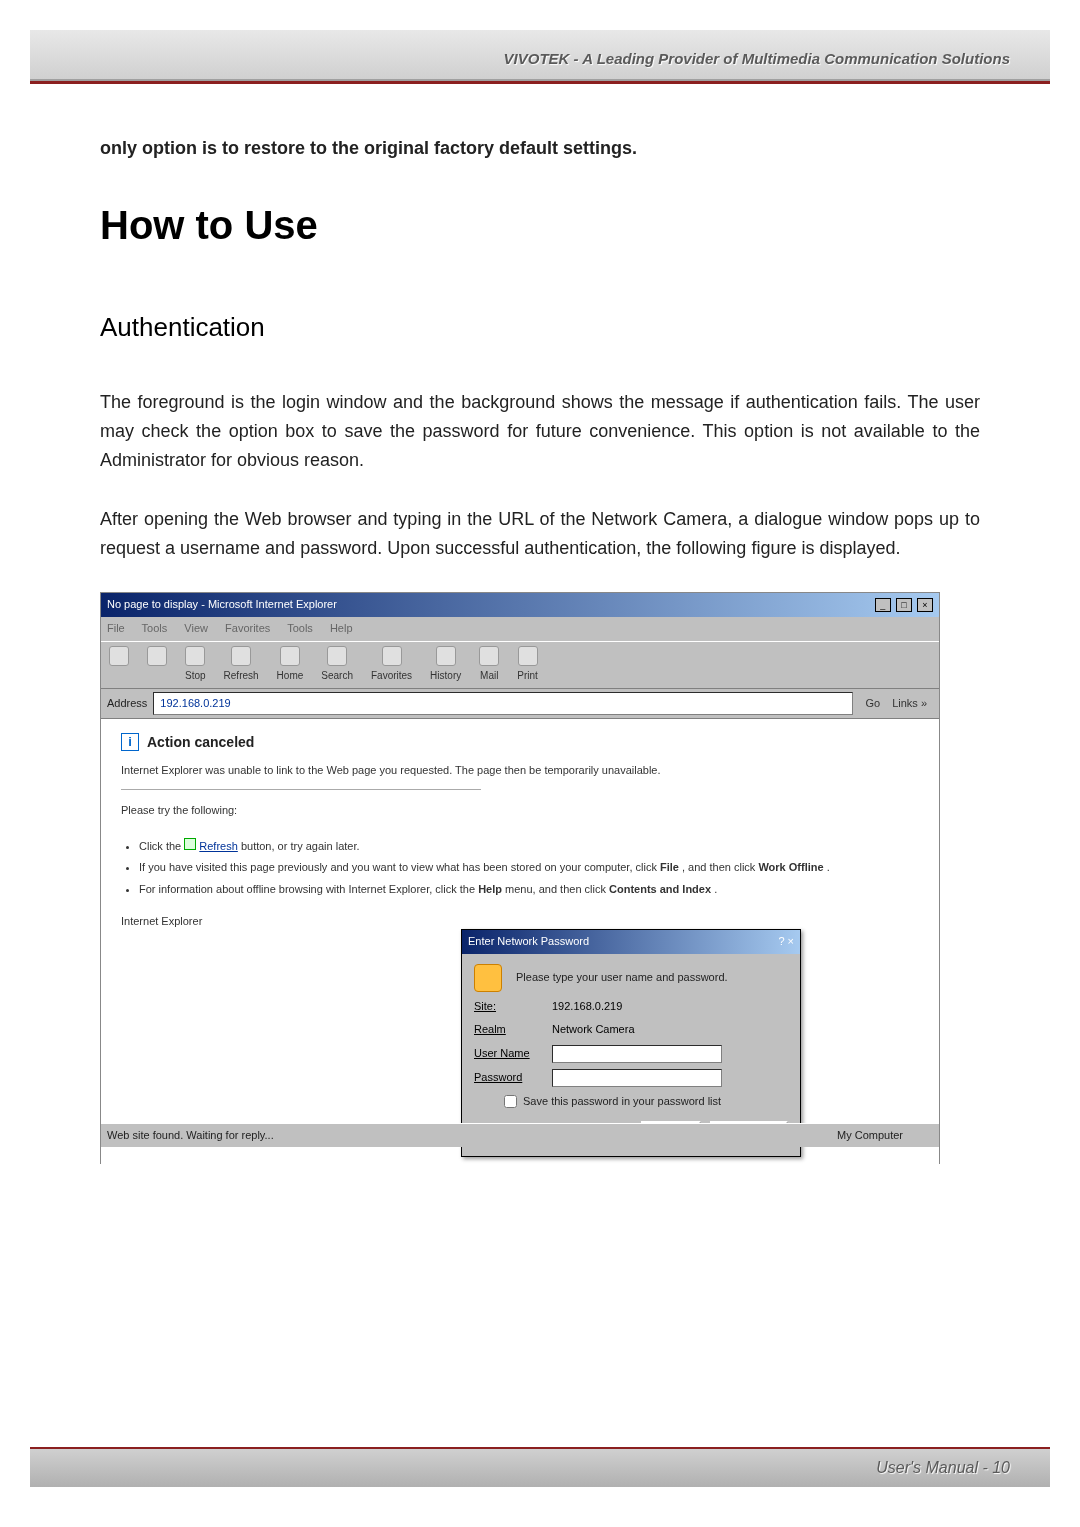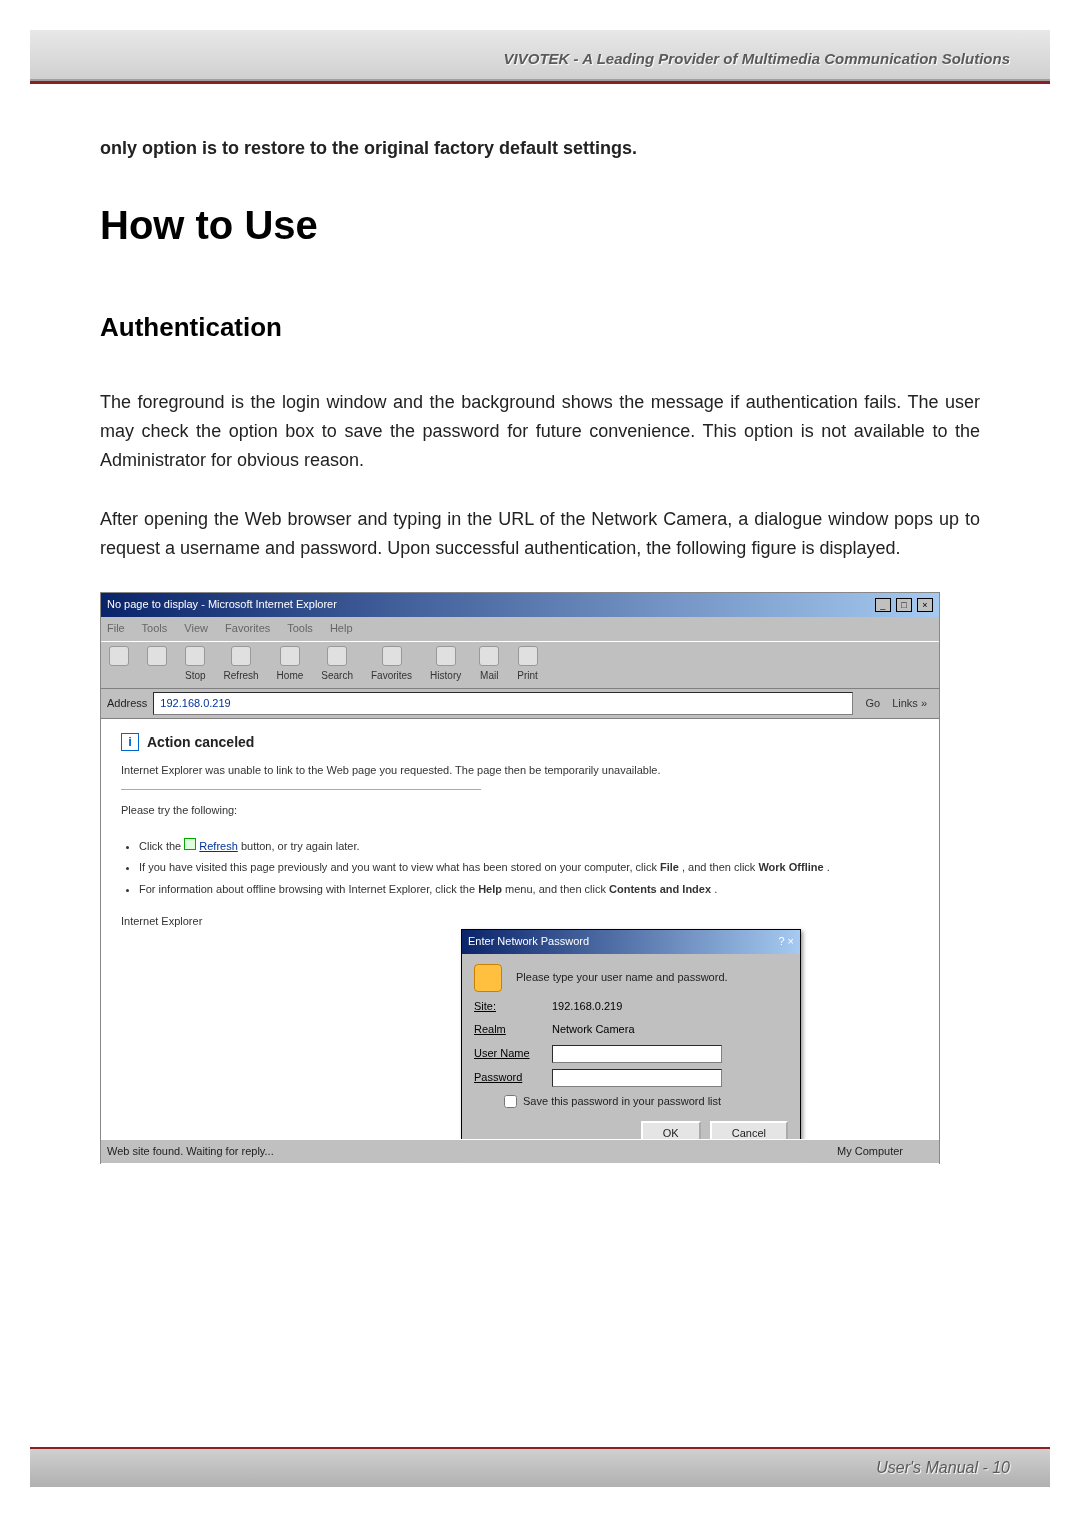--- a/index.html
+++ b/index.html
@@ -45,7 +45,7 @@
     }
     h2 {
       font-size: 26px;
-      font-weight: bold;
+      font-weight: normal;
       color: #000;
       margin: 30px 0 40px;
     }

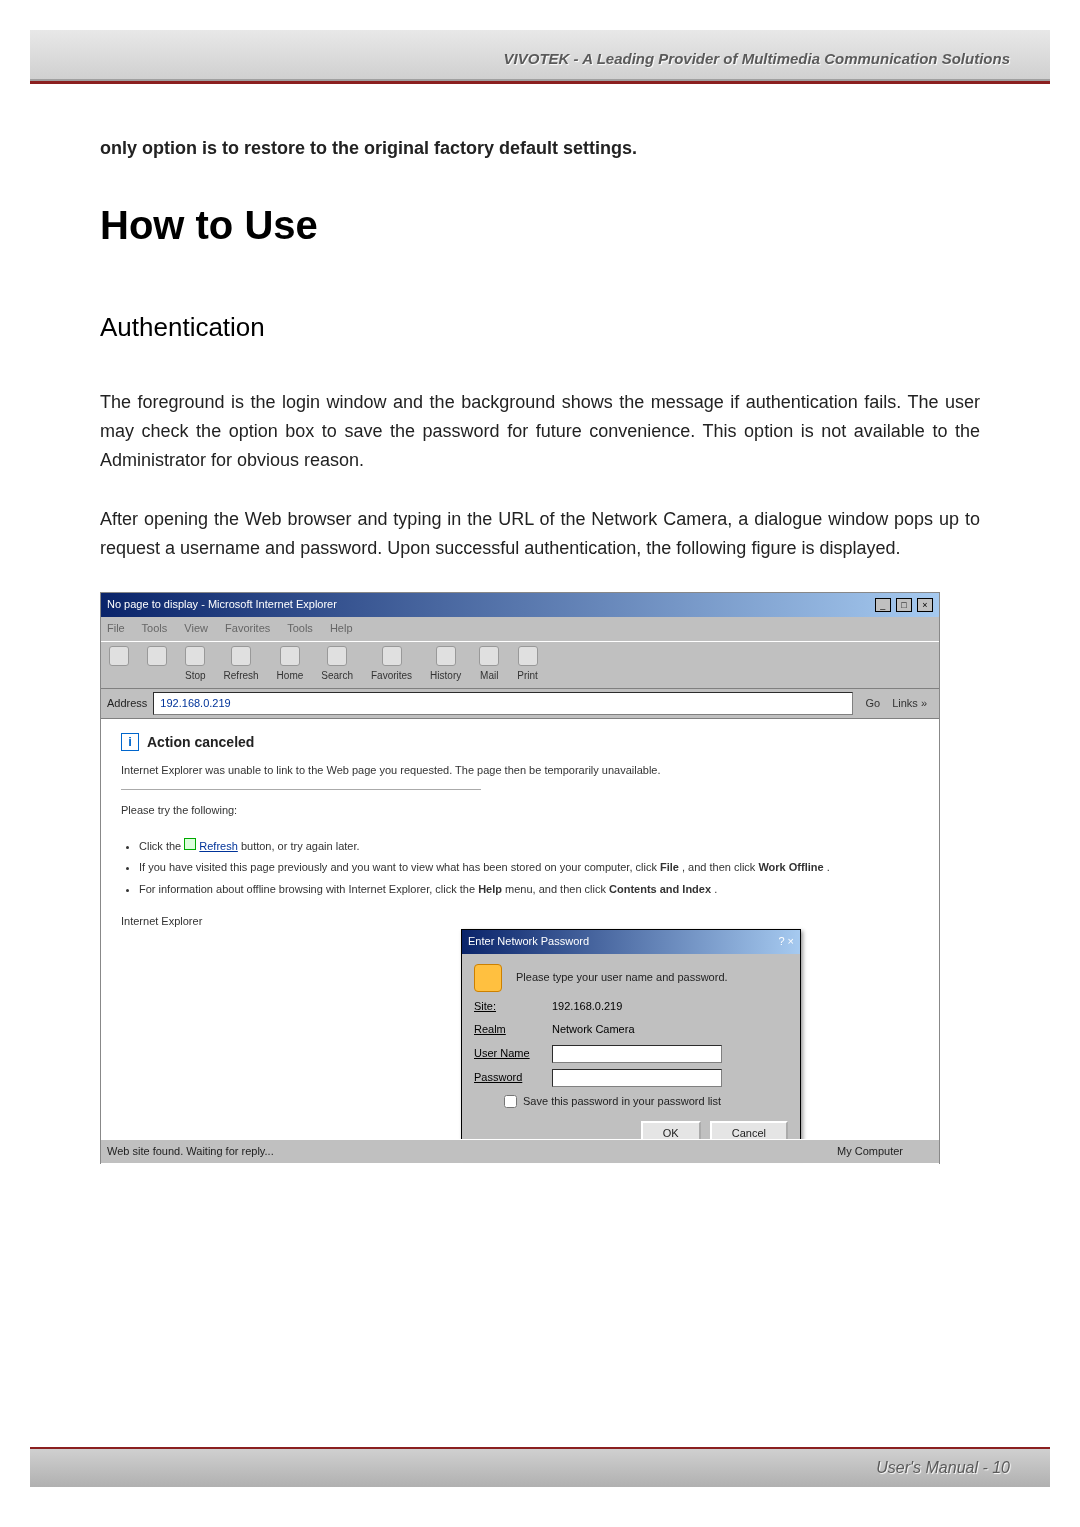--- a/index.html
+++ b/index.html
@@ -207,7 +207,7 @@
       justify-content: space-between;
       border-top: 1px solid #fff;
       position: absolute;
-      bottom: 0; left: 0; right: 0;
+      bottom: 16px; left: 0; right: 0;
     }
     .statusbar .zone {
       padding: 0 30px;

